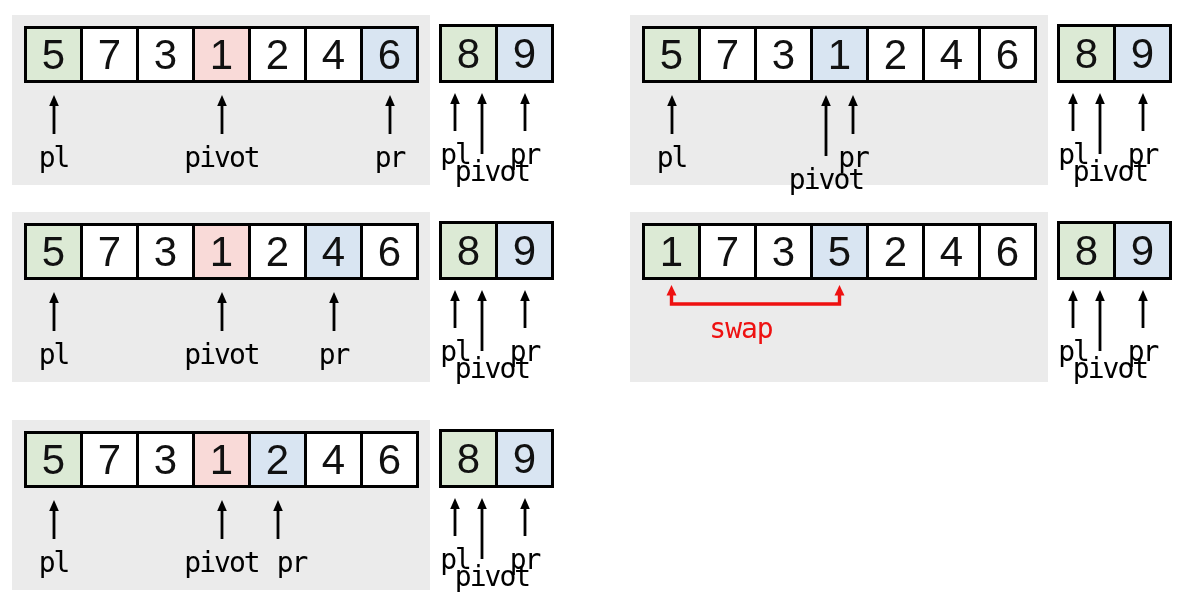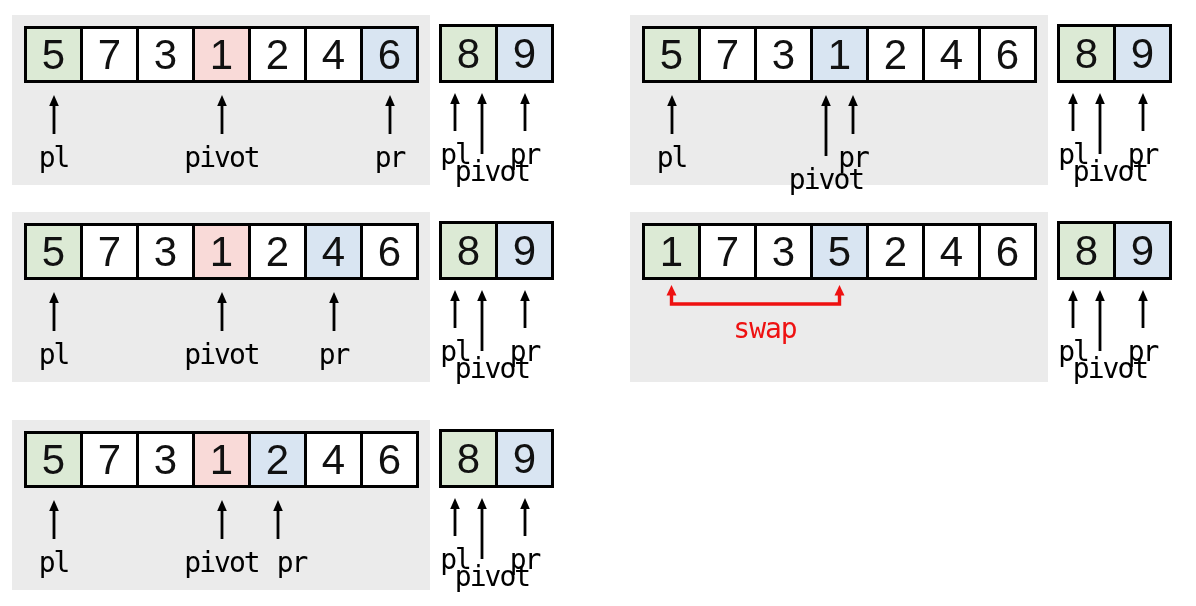--- a/index.html
+++ b/index.html
@@ -293,7 +293,7 @@
             <polygon points="8.5,0 3.5,10.5 13.5,10.5" fill="#ee1111"></polygon>
             <polygon points="176.5,0 171.5,10.5 181.5,10.5" fill="#ee1111"></polygon>
           </svg>
-          <div class="swap-label" style="left: 135px; top: 103px;">swap</div>
+          <div class="swap-label" style="left: 111px; top: 103px;">swap</div>
         </div>
       </div>
       <div class="subgroup">

